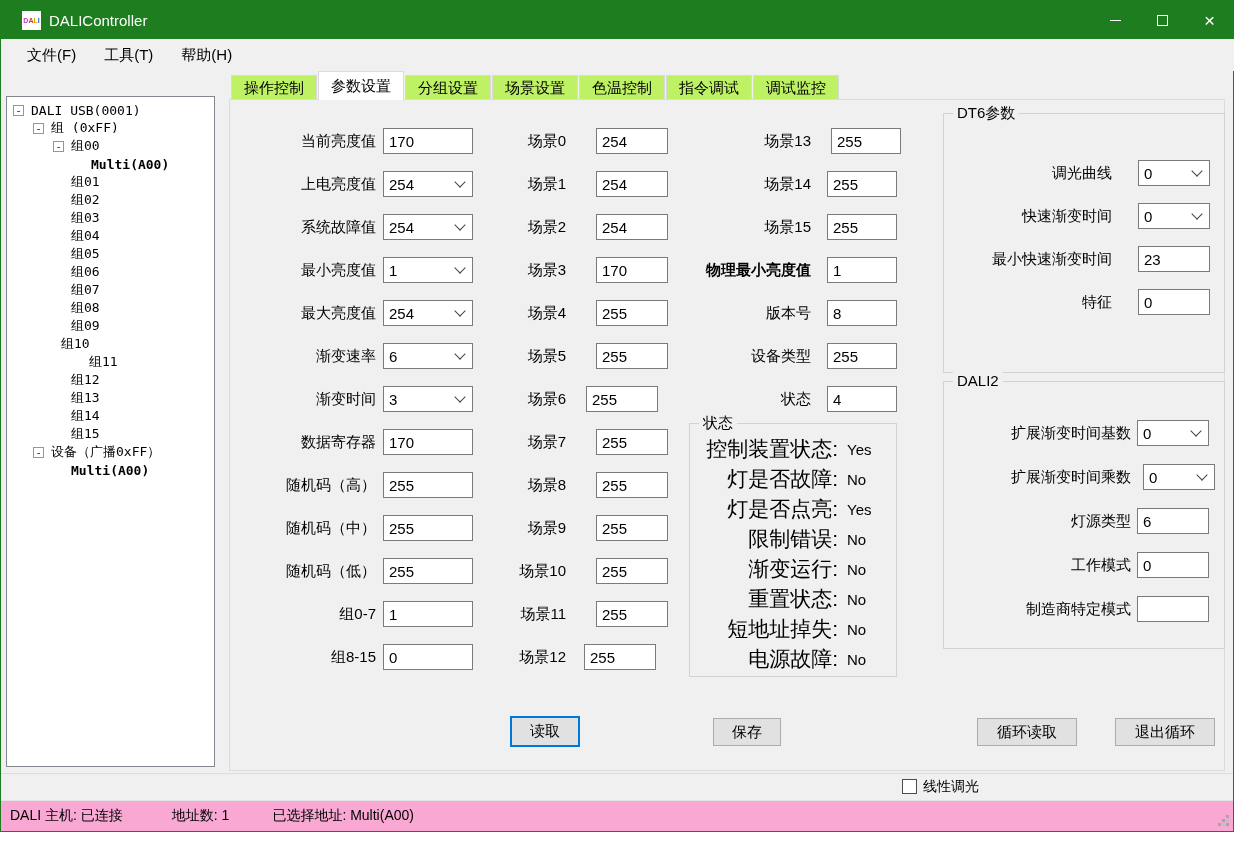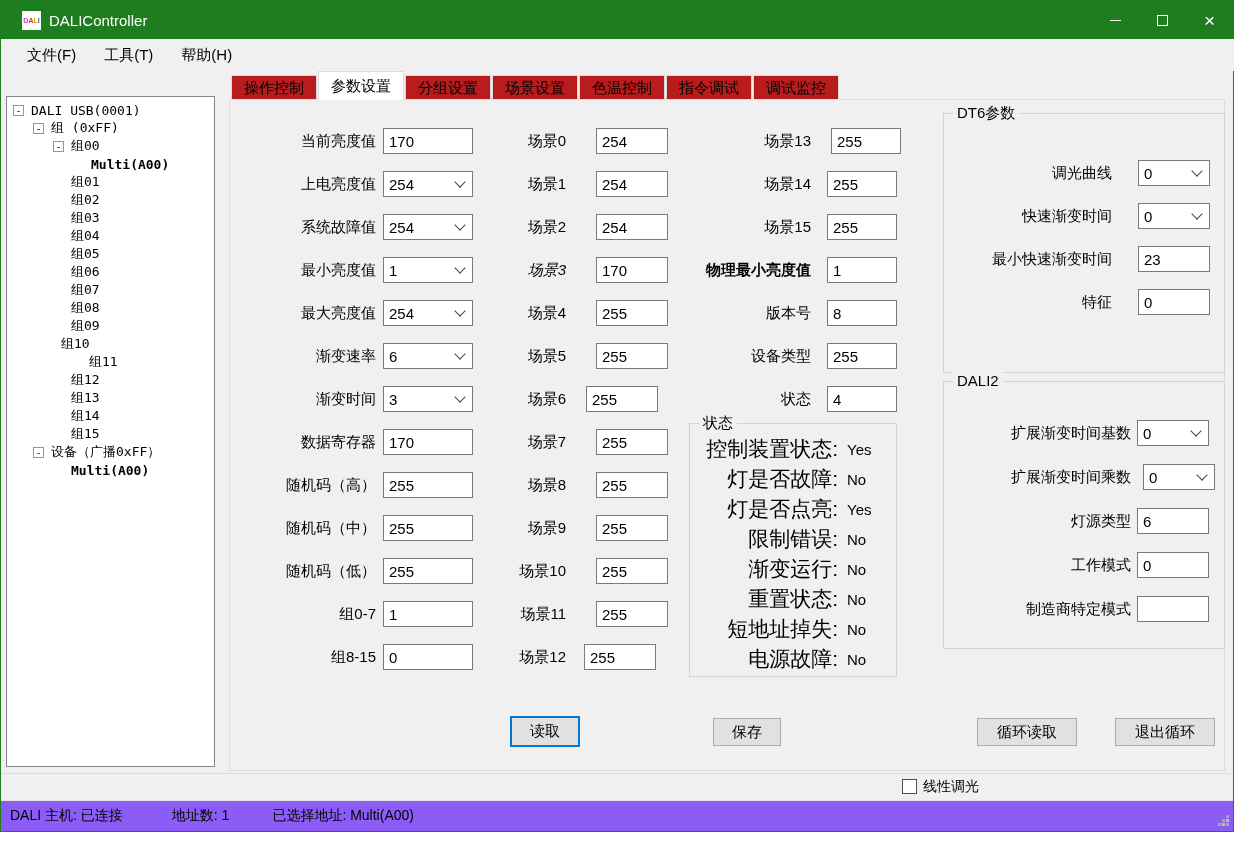--- a/index.html
+++ b/index.html
@@ -54,7 +54,7 @@
   
   .tabstrip { position: absolute; left: 230px; top: 73px; display: flex; align-items: flex-end; height: 26px; }
   .tab {
-    height: 25px; line-height: 24px; padding: 0 12px; background: #b91c1c;
+    height: 25px; line-height: 24px; padding: 0 12px; background: #bef264;
     border: 1px solid #d9d9d9; margin-right: 1px; font-size: 15px;
   }
   .tab.active {

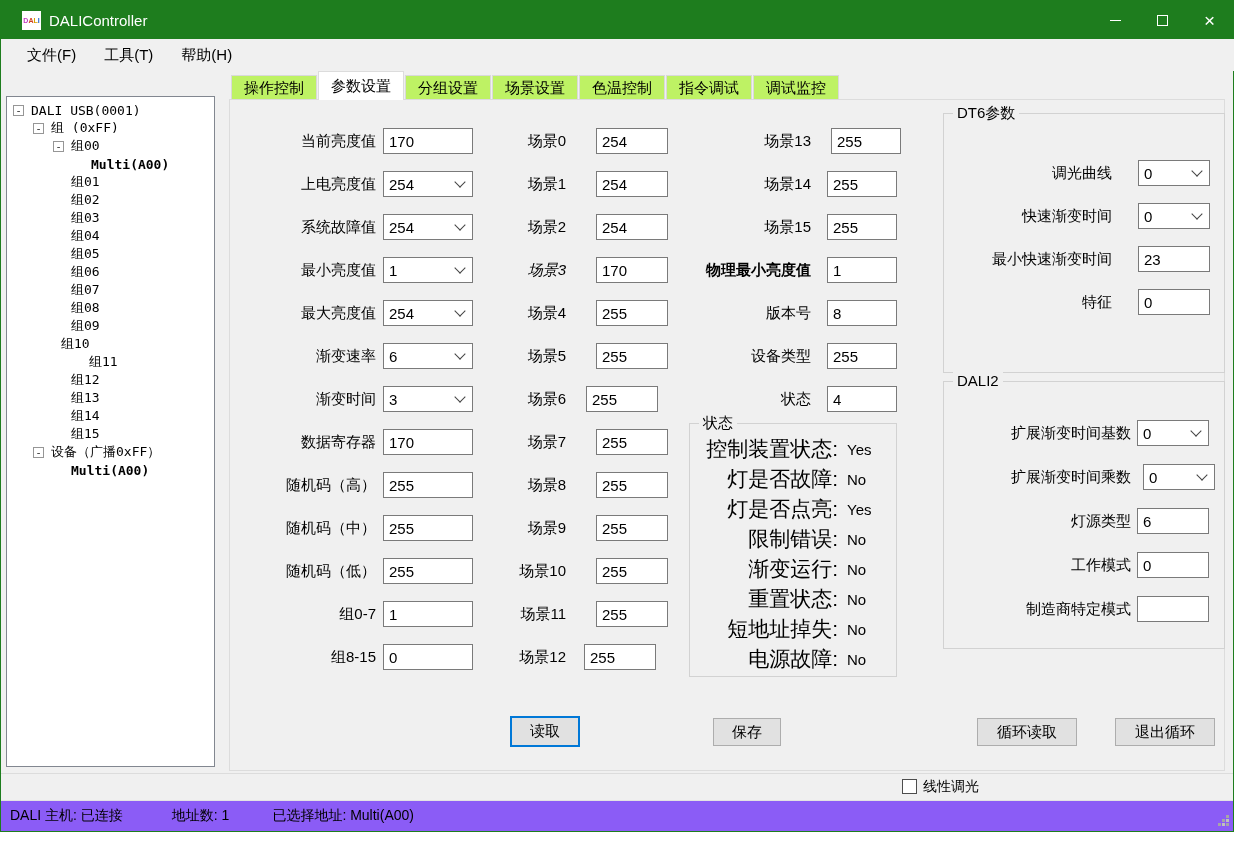--- a/index.html
+++ b/index.html
@@ -345,7 +345,7 @@
         <input class="tin" value="254" style="width: 72px;">
       </div>
       <div class="frow">
-        <span class="flabel" style="width: 110px; margin-right: 30px; font-style: italic;">场景3</span>
+        <span class="flabel" style="width: 110px; margin-right: 30px;">场景3</span>
         <input class="tin" value="170" style="width: 72px;">
       </div>
       <div class="frow">

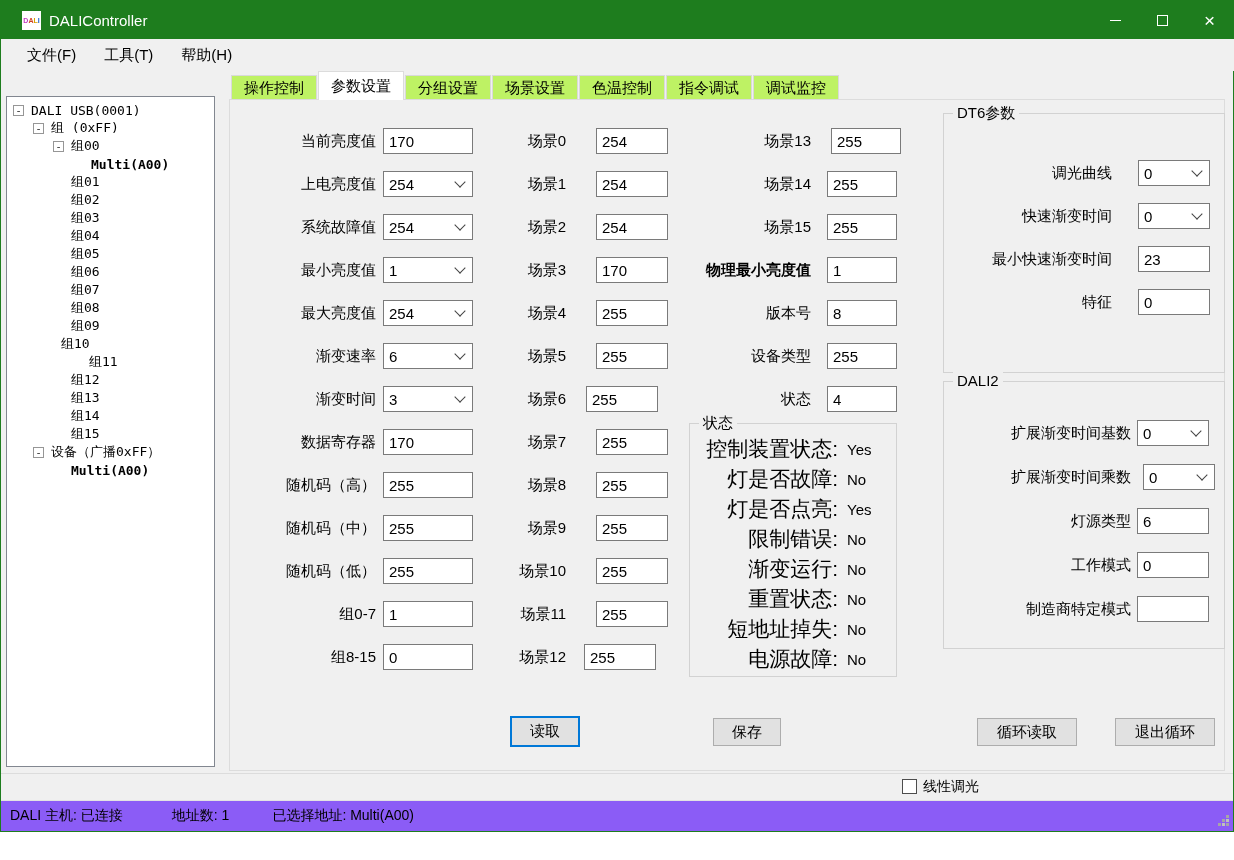--- a/index.html
+++ b/index.html
@@ -117,7 +117,7 @@
   
   .statusbar {
     position: absolute; left: 0; top: 799px; width: 100%; height: 31px;
-    background: #8b5cf6; border-top: 1px solid #e3e3e3;
+    background: #f9a8d4; border-top: 1px solid #e3e3e3;
     display: flex; align-items: center; font-size: 14px;
   }
   .sb-host { margin-left: 9px; }

